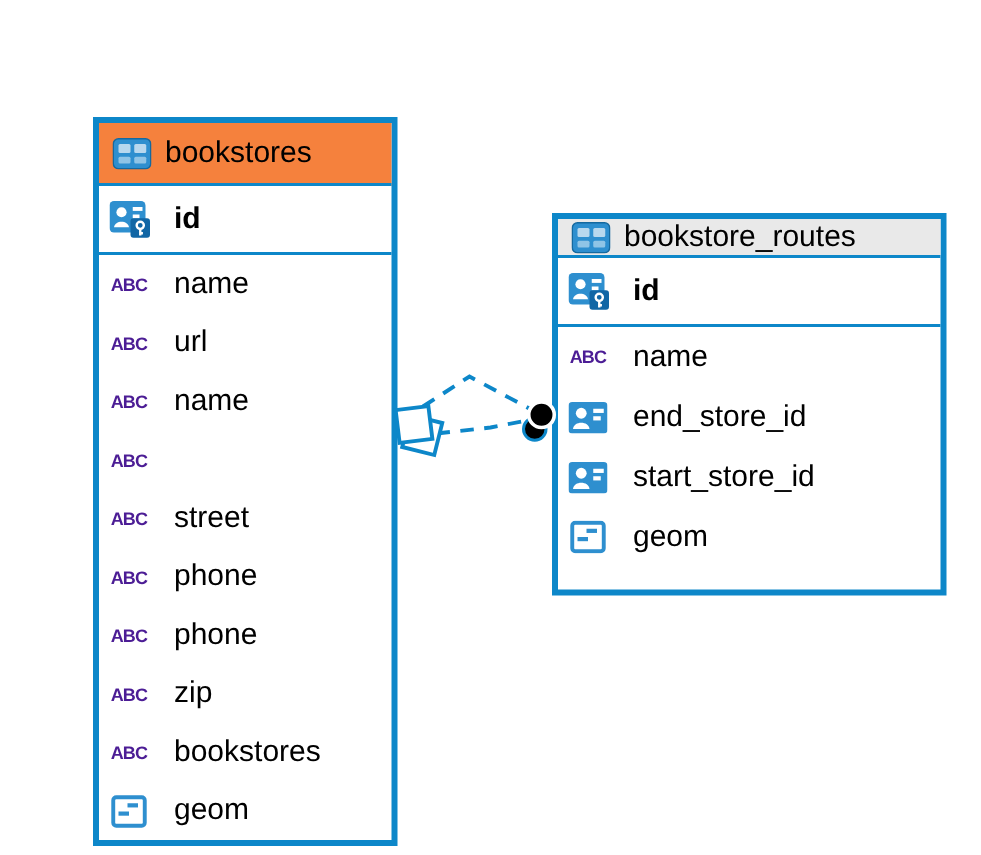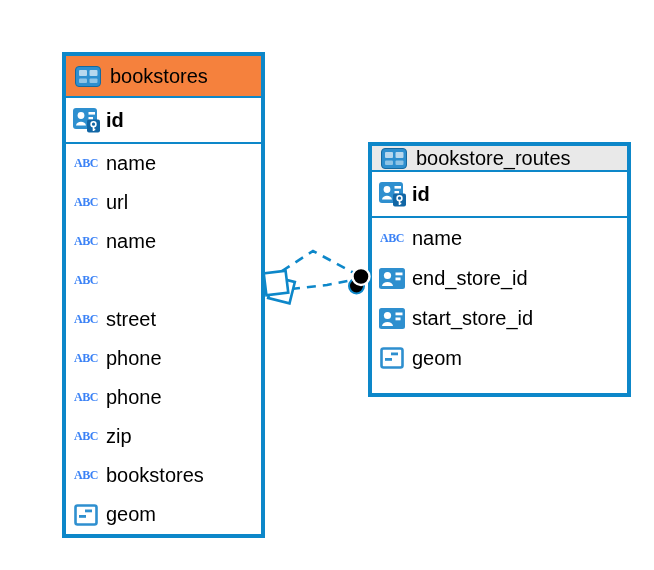--- a/index.html
+++ b/index.html
@@ -21,7 +21,7 @@
     background:#ffffff;
     border:4px solid var(--blue);
   }
-  .t-left{left:62px;top:52px;width:203px;height:486px;}
+  .t-left{left:62px;top:78px;width:203px;height:486px;}
   .t-right{left:368px;top:142px;width:263px;height:255px;}
   .t-header{
     display:flex;align-items:center;gap:8px;

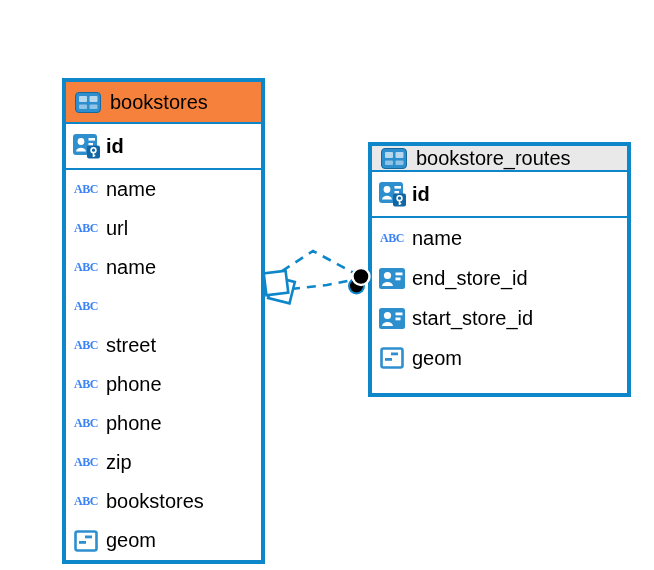--- a/index.html
+++ b/index.html
@@ -32,7 +32,7 @@
   }
   .t-right .t-header{height:26px;}
   .row{
-    display:flex;align-items:center;gap:6px;
+    display:flex;align-items:center;gap:16px;
     height:39px;padding:0 6px;
     font-size:20px;
     white-space:nowrap;

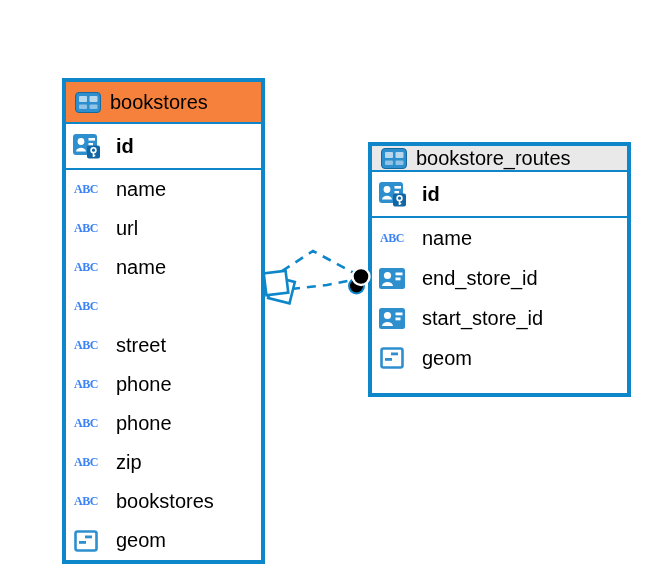--- a/index.html
+++ b/index.html
@@ -48,11 +48,11 @@
     display:flex;align-items:center;justify-content:center;
   }
   .abc{
-    font-family:Liberation Serif, serif;
+    font-family:Liberation Sans, sans-serif;
     font-weight:bold;
     font-size:12px;
     letter-spacing:-0.5px;
-    color:#3b82f6;
+    color:#4c1d95;
   }
   .connectors{
     position:absolute;left:0;top:0;

